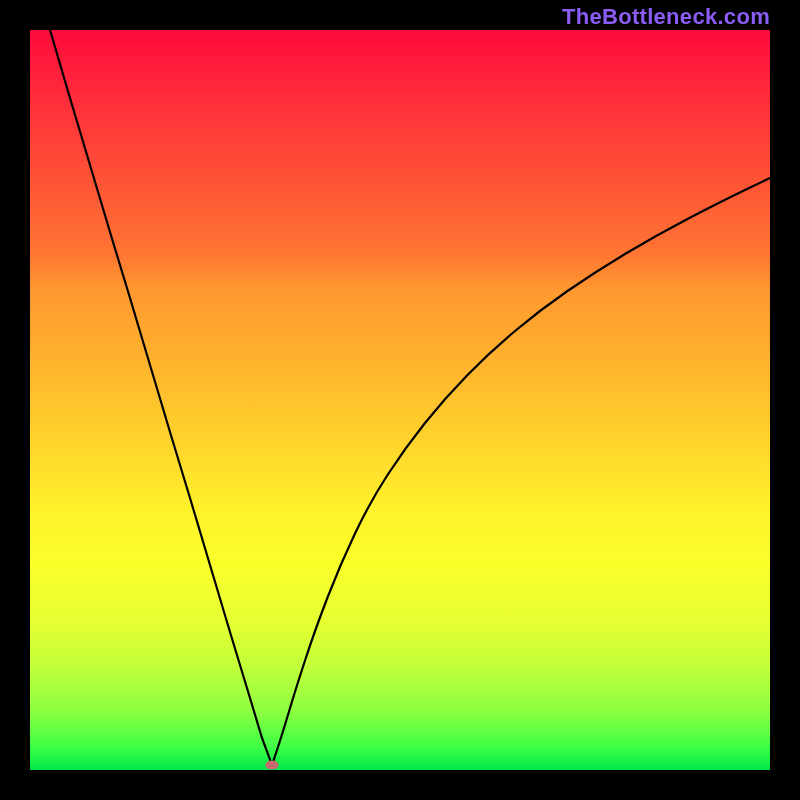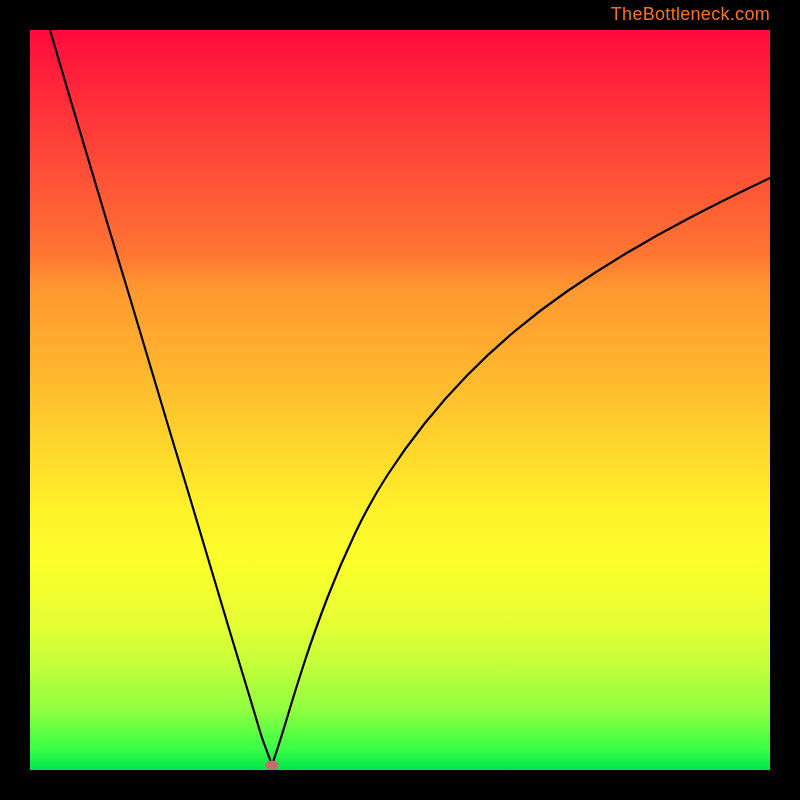--- a/index.html
+++ b/index.html
@@ -48,10 +48,10 @@
     position: absolute;
     top: 4px;
     right: 30px;
-    color: #f97316;
-    font-size: 18px;
+    color: #8b5cf6;
+    font-size: 22px;
     letter-spacing: 0.3px;
-    font-weight: 400;
+    font-weight: 700;
     user-select: none;
   }
   svg.curve {

